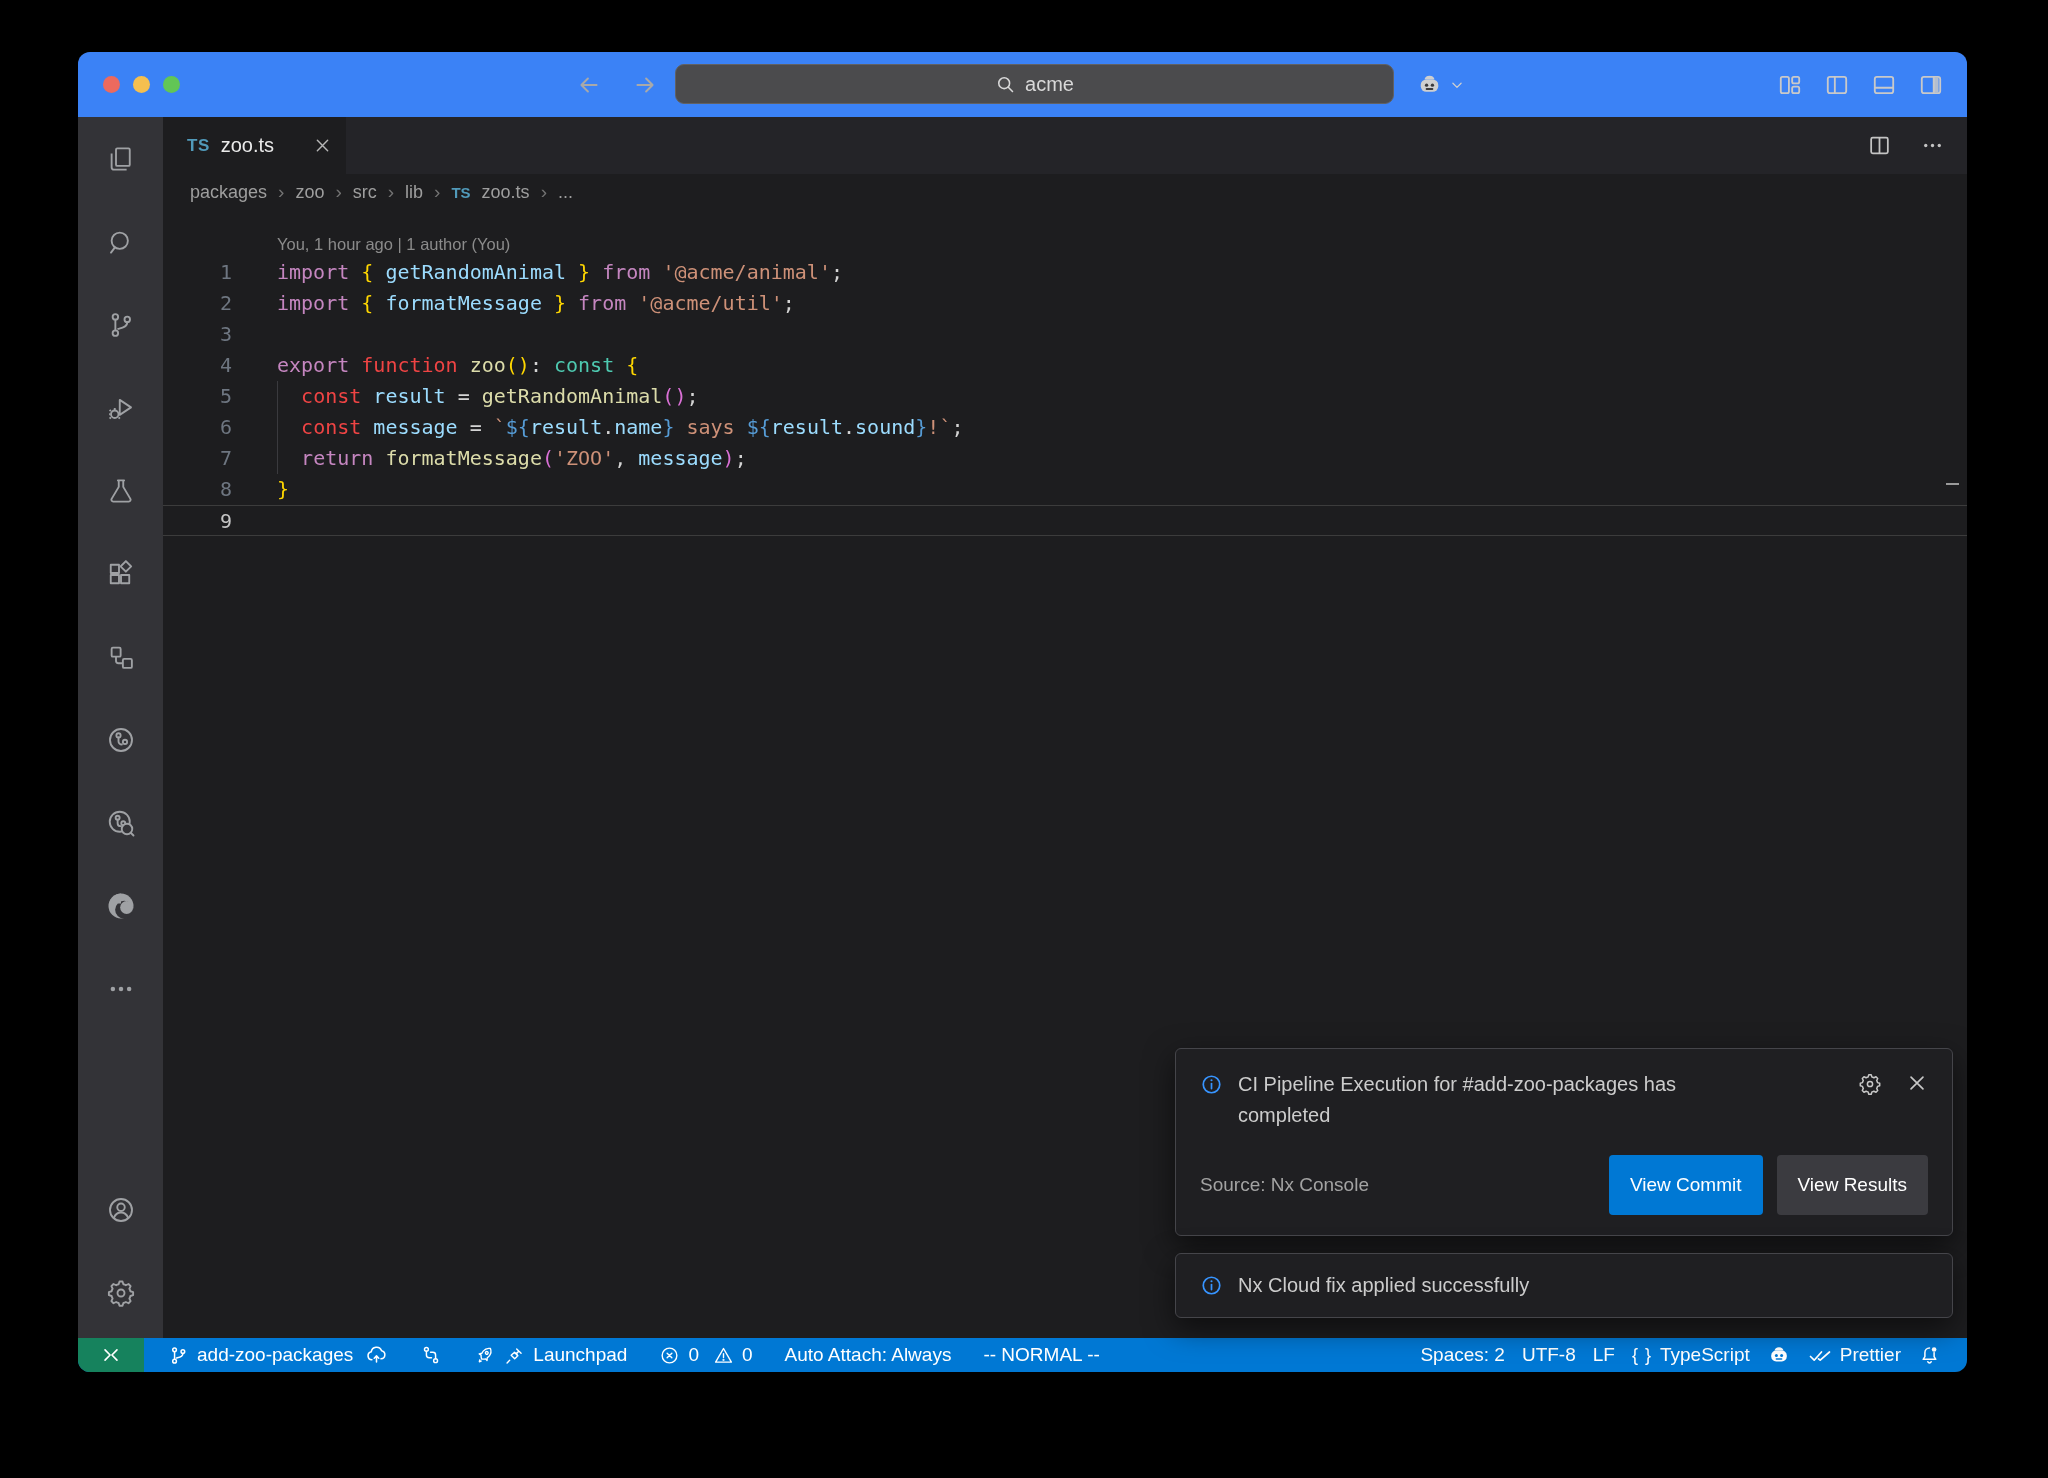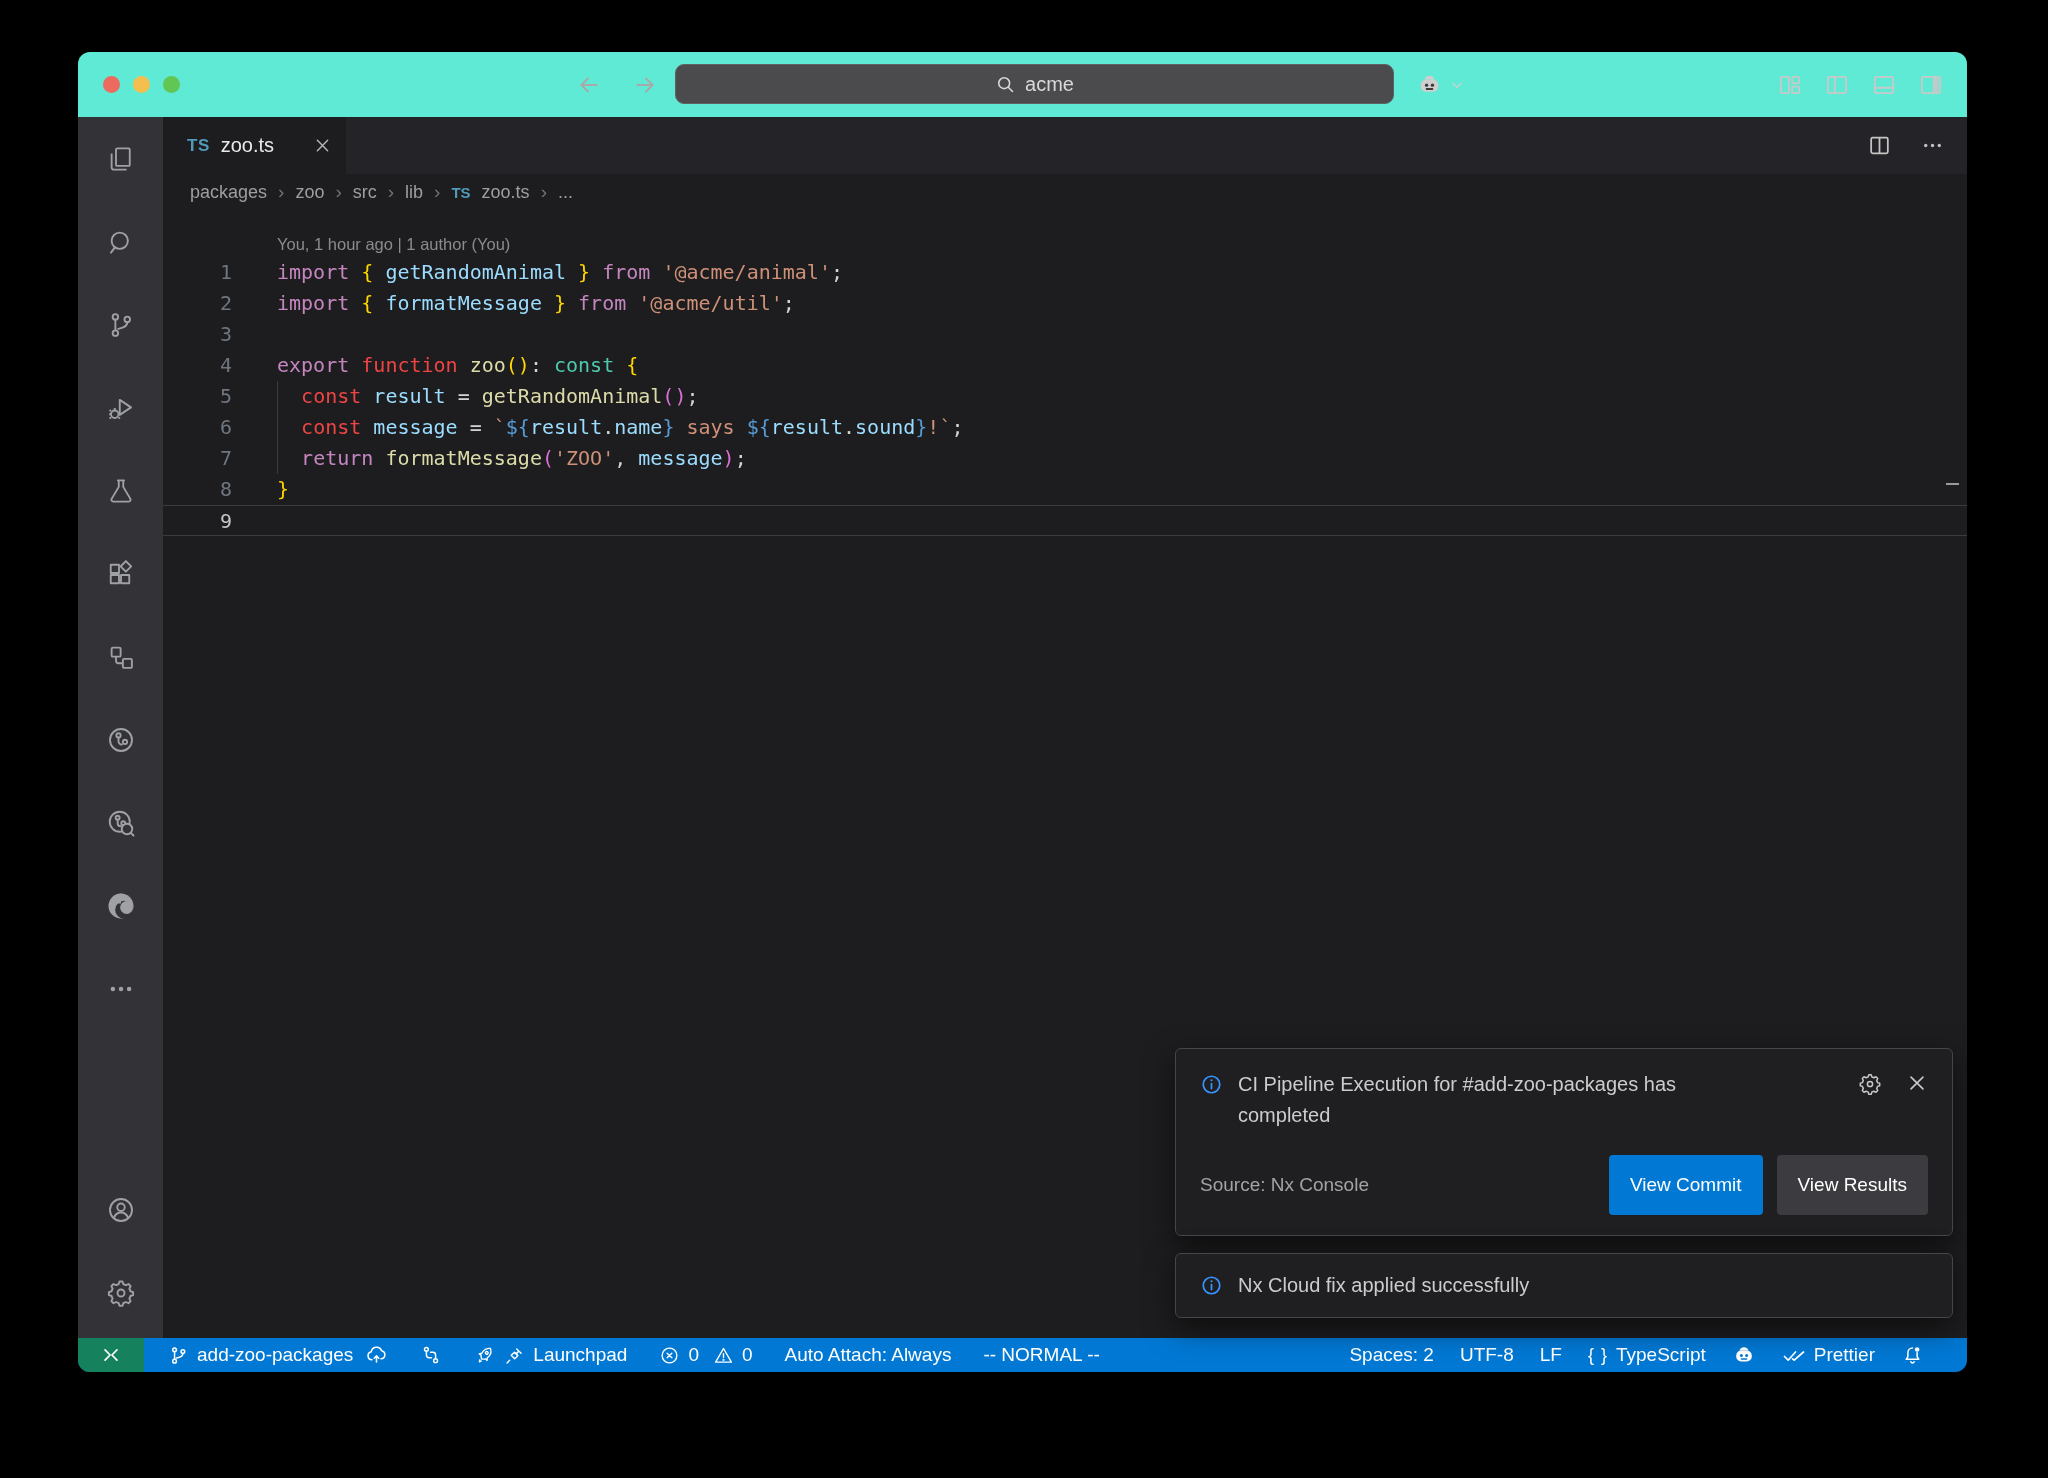--- a/index.html
+++ b/index.html
@@ -8,7 +8,7 @@
   .window{position:absolute;left:78px;top:52px;width:1889px;height:1320px;background:#1d1d1f;border-radius:12px;overflow:hidden;box-shadow:0 30px 90px rgba(0,0,0,.6);}
 
   
-  .titlebar{position:absolute;top:0;left:0;right:0;height:65px;background:#5eead4;}
+  .titlebar{position:absolute;top:0;left:0;right:0;height:65px;background:#3b82f6;}
   .traffic{position:absolute;left:25px;top:24px;display:flex;gap:13px;}
   .dot{width:17px;height:17px;border-radius:50%;}
   .nav-arrows{position:absolute;left:498px;top:0;height:65px;display:flex;align-items:center;gap:30px;color:#a9a9a9;}

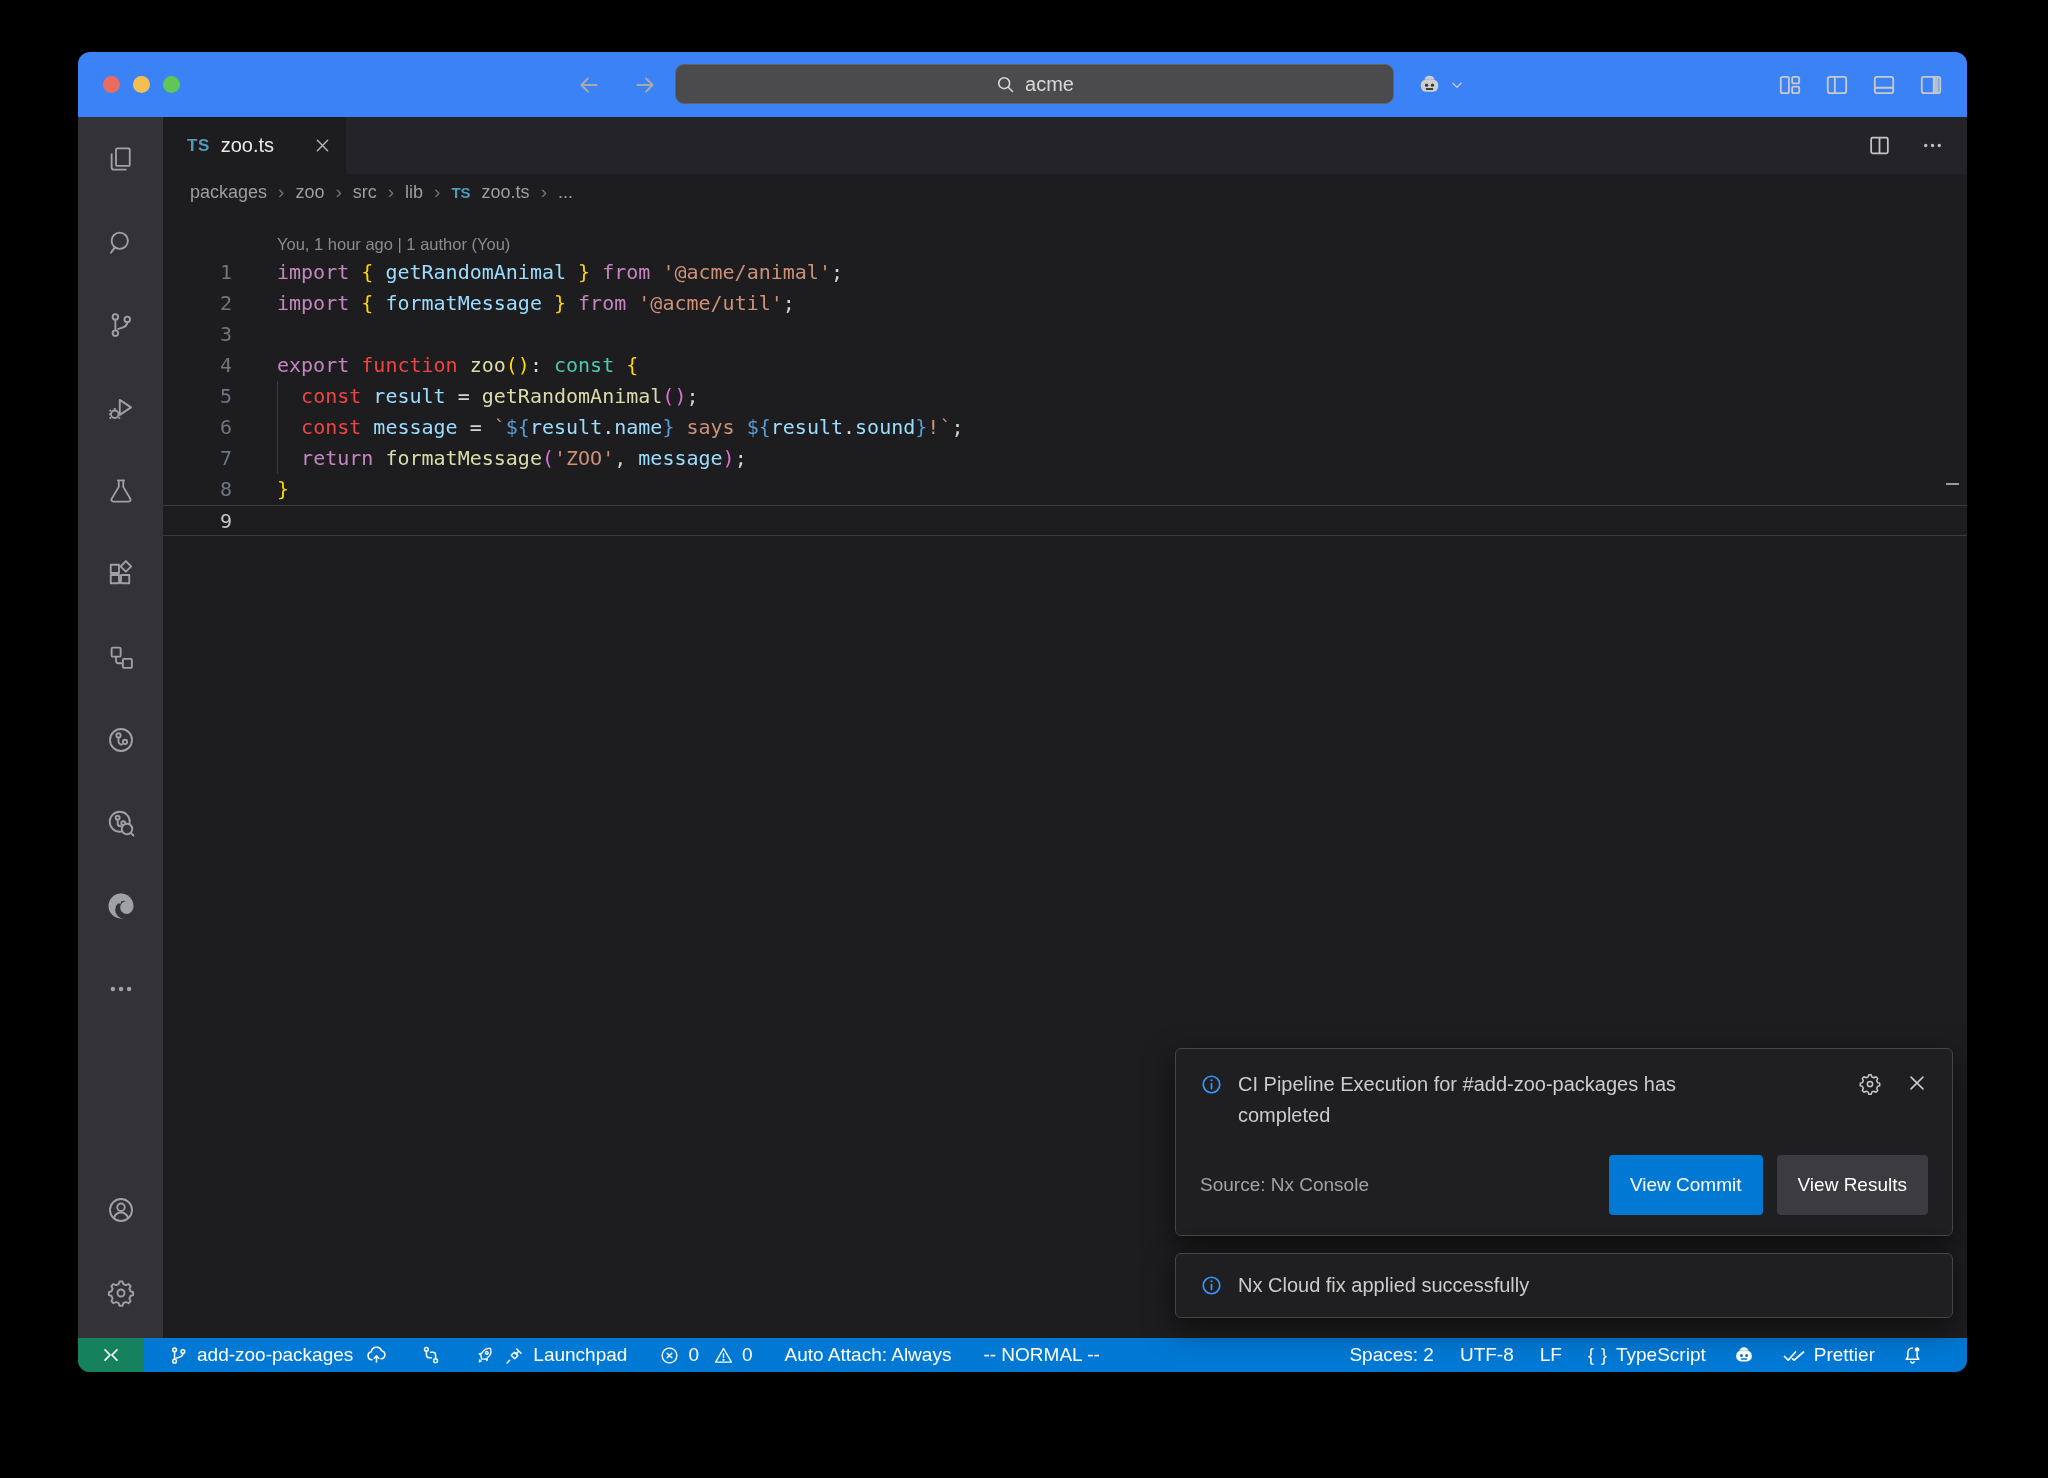--- a/index.html
+++ b/index.html
@@ -65,7 +65,7 @@
   .sb-remote{width:66px;height:34px;background:#16825d;display:flex;align-items:center;justify-content:center;flex-shrink:0;}
   .sb-left{display:flex;align-items:center;gap:32px;margin-left:24px;}
   .sb-item{display:flex;align-items:center;gap:8px;white-space:nowrap;}
-  .sb-right{margin-left:auto;display:flex;align-items:center;gap:26px;padding-right:43px;}
+  .sb-right{margin-left:auto;display:flex;align-items:center;gap:17px;padding-right:26px;}
   .sb-braces{font-size:18px;letter-spacing:1px;}
 </style>
 </head>

